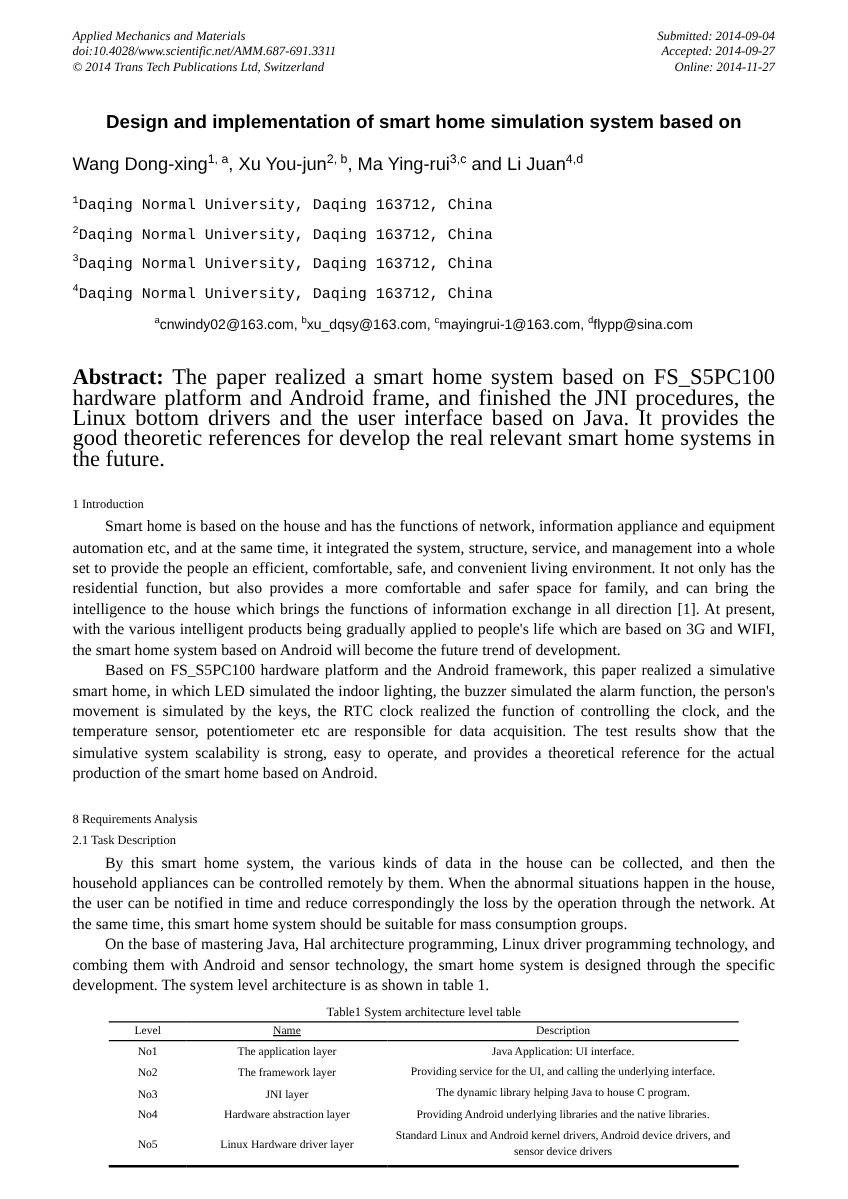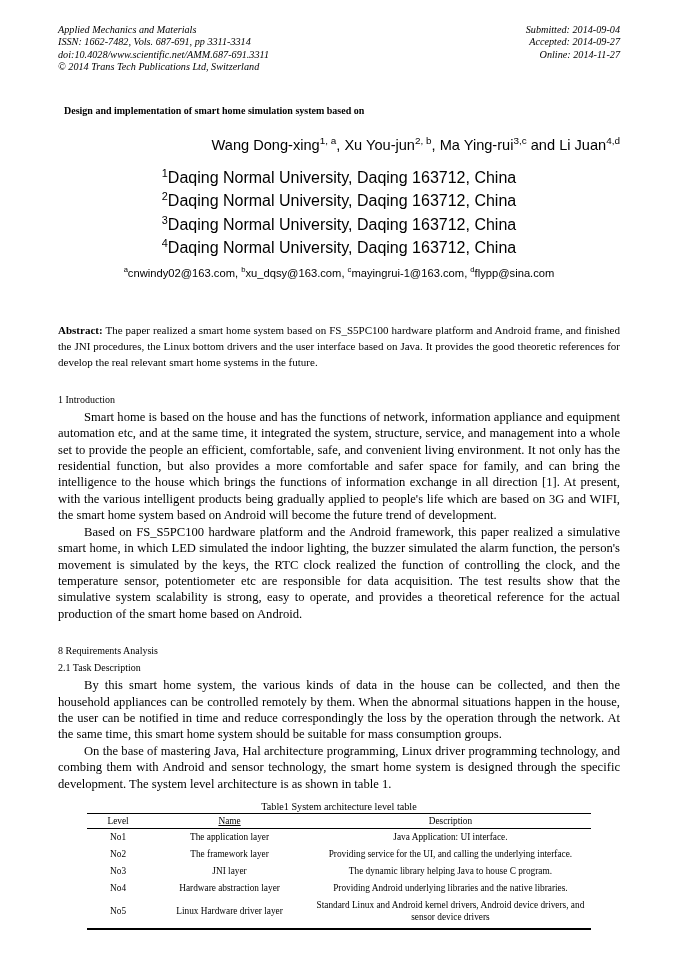--- a/index.html
+++ b/index.html
@@ -164,7 +164,6 @@
     <div class="masthead">
       <div class="left">
         <div>Applied Mechanics and Materials</div>
-        <div>ISSN: 1662-7482, Vols. 687-691, pp 3311-3314</div>
         <div>doi:10.4028/www.scientific.net/AMM.687-691.3311</div>
         <div>© 2014 Trans Tech Publications Ltd, Switzerland</div>
       </div>

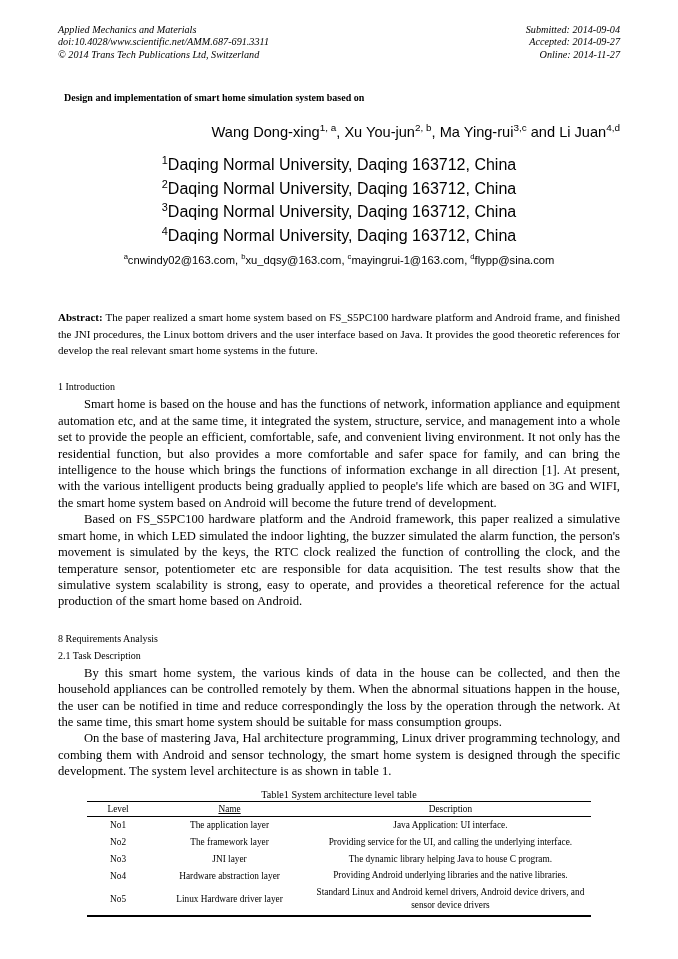--- a/index.html
+++ b/index.html
@@ -49,11 +49,11 @@
 
   
   .title {
-    font-family: Liberation Serif, serif;
+    font-family: Liberation Sans, sans-serif;
     font-weight: bold;
-    font-size: 10px;
+    font-size: 15px;
     line-height: 21px;
-    text-align: left;
+    text-align: center;
     margin: 0 6px 14px 6px;
   }
 

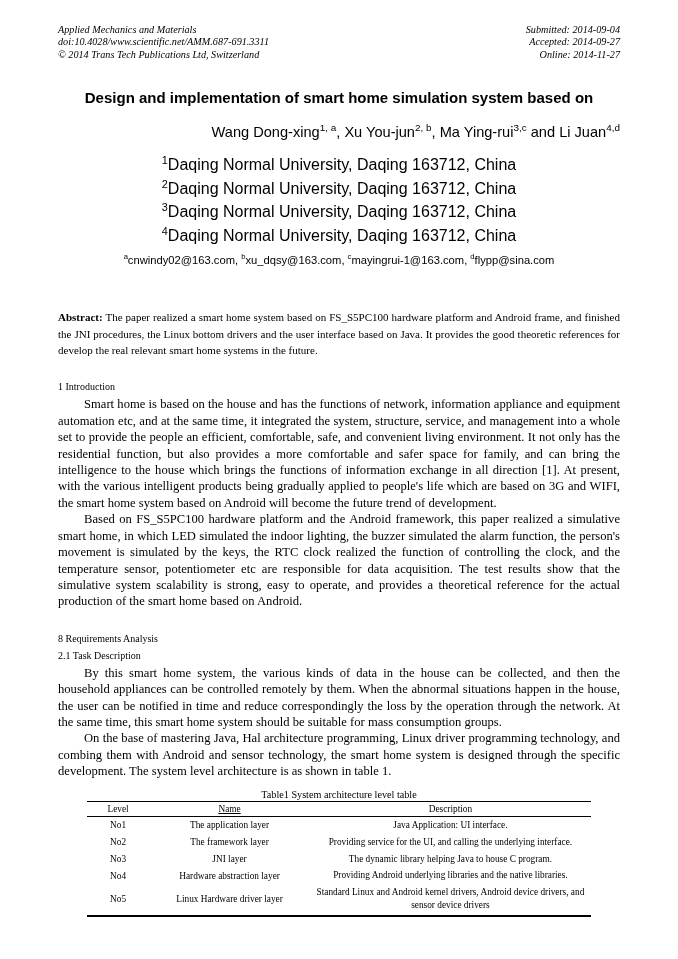--- a/index.html
+++ b/index.html
@@ -62,7 +62,7 @@
     font-family: "Liberation Sans", sans-serif;
     font-size: 14.6px;
     line-height: 20px;
-    text-align: right;
+    text-align: left;
     margin-bottom: 11px;
   }
   .affil {

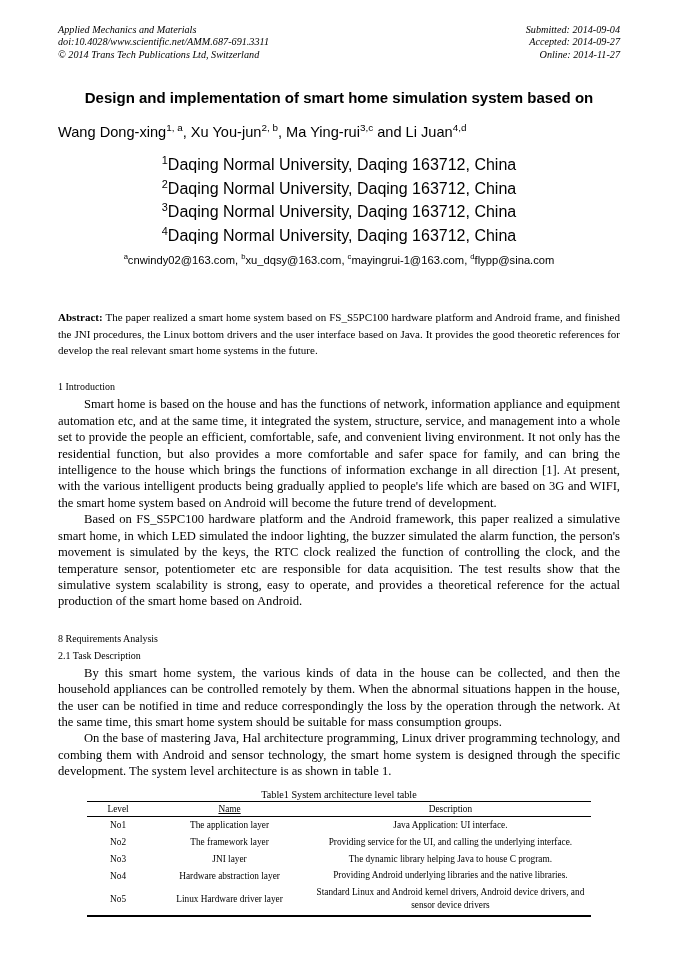--- a/index.html
+++ b/index.html
@@ -66,10 +66,9 @@
     margin-bottom: 11px;
   }
   .affil {
-    font-family: Liberation Sans, sans-serif;
-    font-size: 16px;
+    font-family: Liberation Mono, monospace;
+    font-size: 12px;
     line-height: 23.5px;
-    text-align: center;
   }
   .emails {
     font-family: "Liberation Sans", sans-serif;

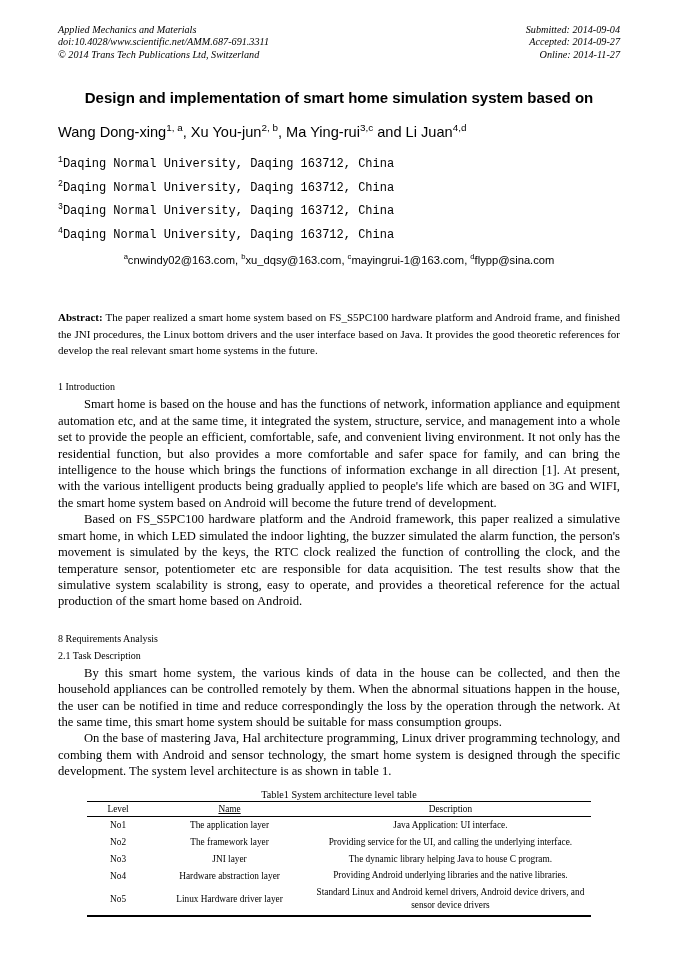--- a/index.html
+++ b/index.html
@@ -91,10 +91,10 @@
   
   .abstract {
     font-family: "Liberation Serif", serif;
-    font-size: 11px;
+    font-size: 18px;
     line-height: 16.4px;
     text-align: justify;
-    margin-top: 39px;
+    margin-top: 23px;
   }
   .abstract b { font-weight: bold; }
 

